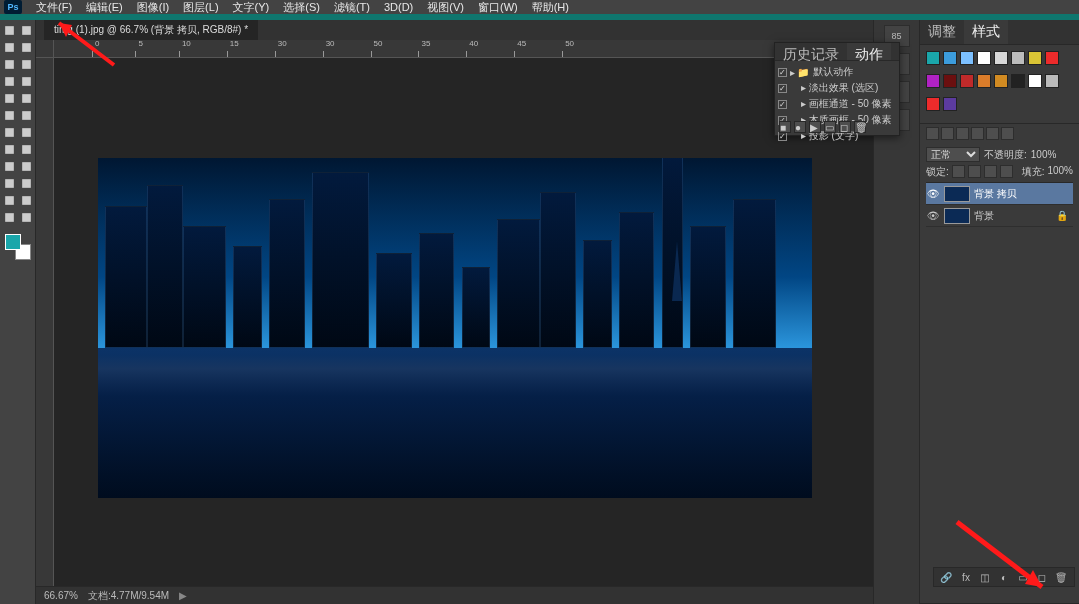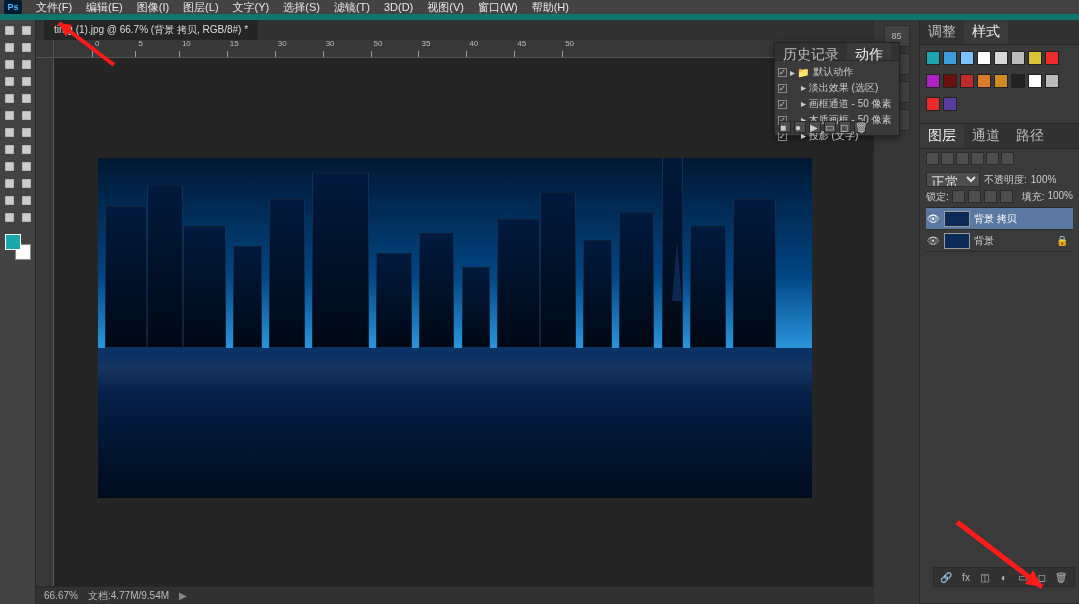--- a/index.html
+++ b/index.html
@@ -340,11 +340,6 @@
       </div>
 
       <div class="panel" style="flex:1;position:relative">
-        <div class="layers-tabs">
-          <div class="panel-tab active">图层</div>
-          <div class="panel-tab">通道</div>
-          <div class="panel-tab">路径</div>
-        </div>
         <div style="display:flex;gap:2px;padding:3px 6px">
           <div class="lock-icn"></div>
           <div class="lock-icn"></div>

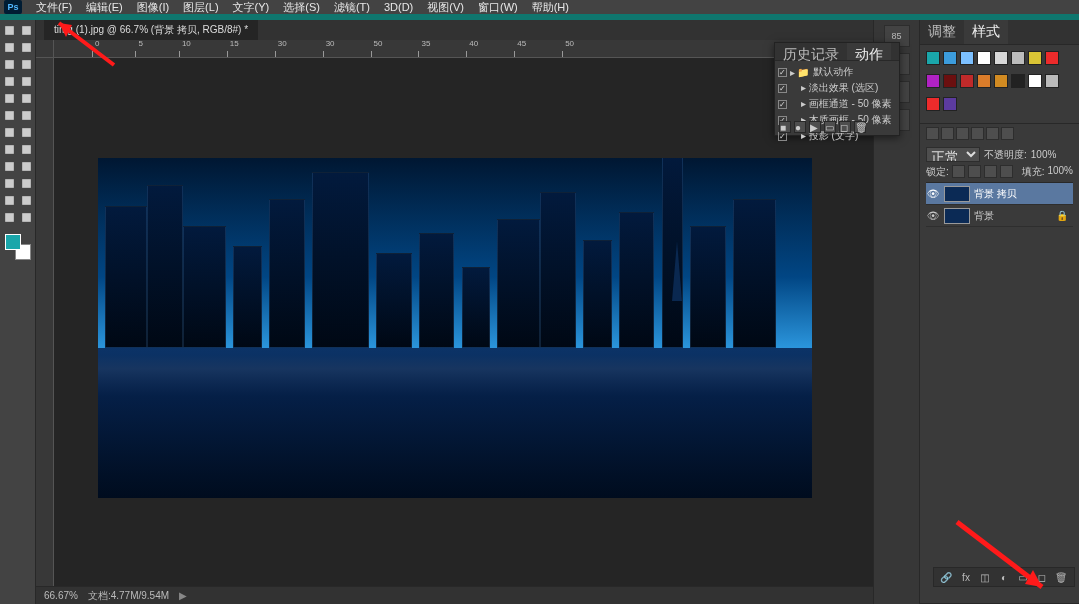--- a/index.html
+++ b/index.html
@@ -49,7 +49,7 @@
 .layers-tabs { display:flex; background:#323232; border-bottom:1px solid #282828; }
 .layers-body { padding:4px 6px; font-size:10px; }
 .layers-opts { display:flex; align-items:center; gap:4px; margin-bottom:3px; }
-.layers-opts select, .layers-opts input { background:#4e4e4e; color:#ddd; border:1px solid #2d2d2d; font-size:14px; height:15px; }
+.layers-opts select, .layers-opts input { background:#4e4e4e; color:#ddd; border:1px solid #2d2d2d; font-size:10px; height:15px; }
 .lock-row { display:flex; align-items:flex-start; gap:3px; margin-bottom:3px; }
 .lock-icn { width:13px; height:13px; background:#4e4e4e; border:1px solid #2d2d2d; }
 .layer-list { border-top:1px solid #282828; max-height: 56px; overflow:hidden; }

